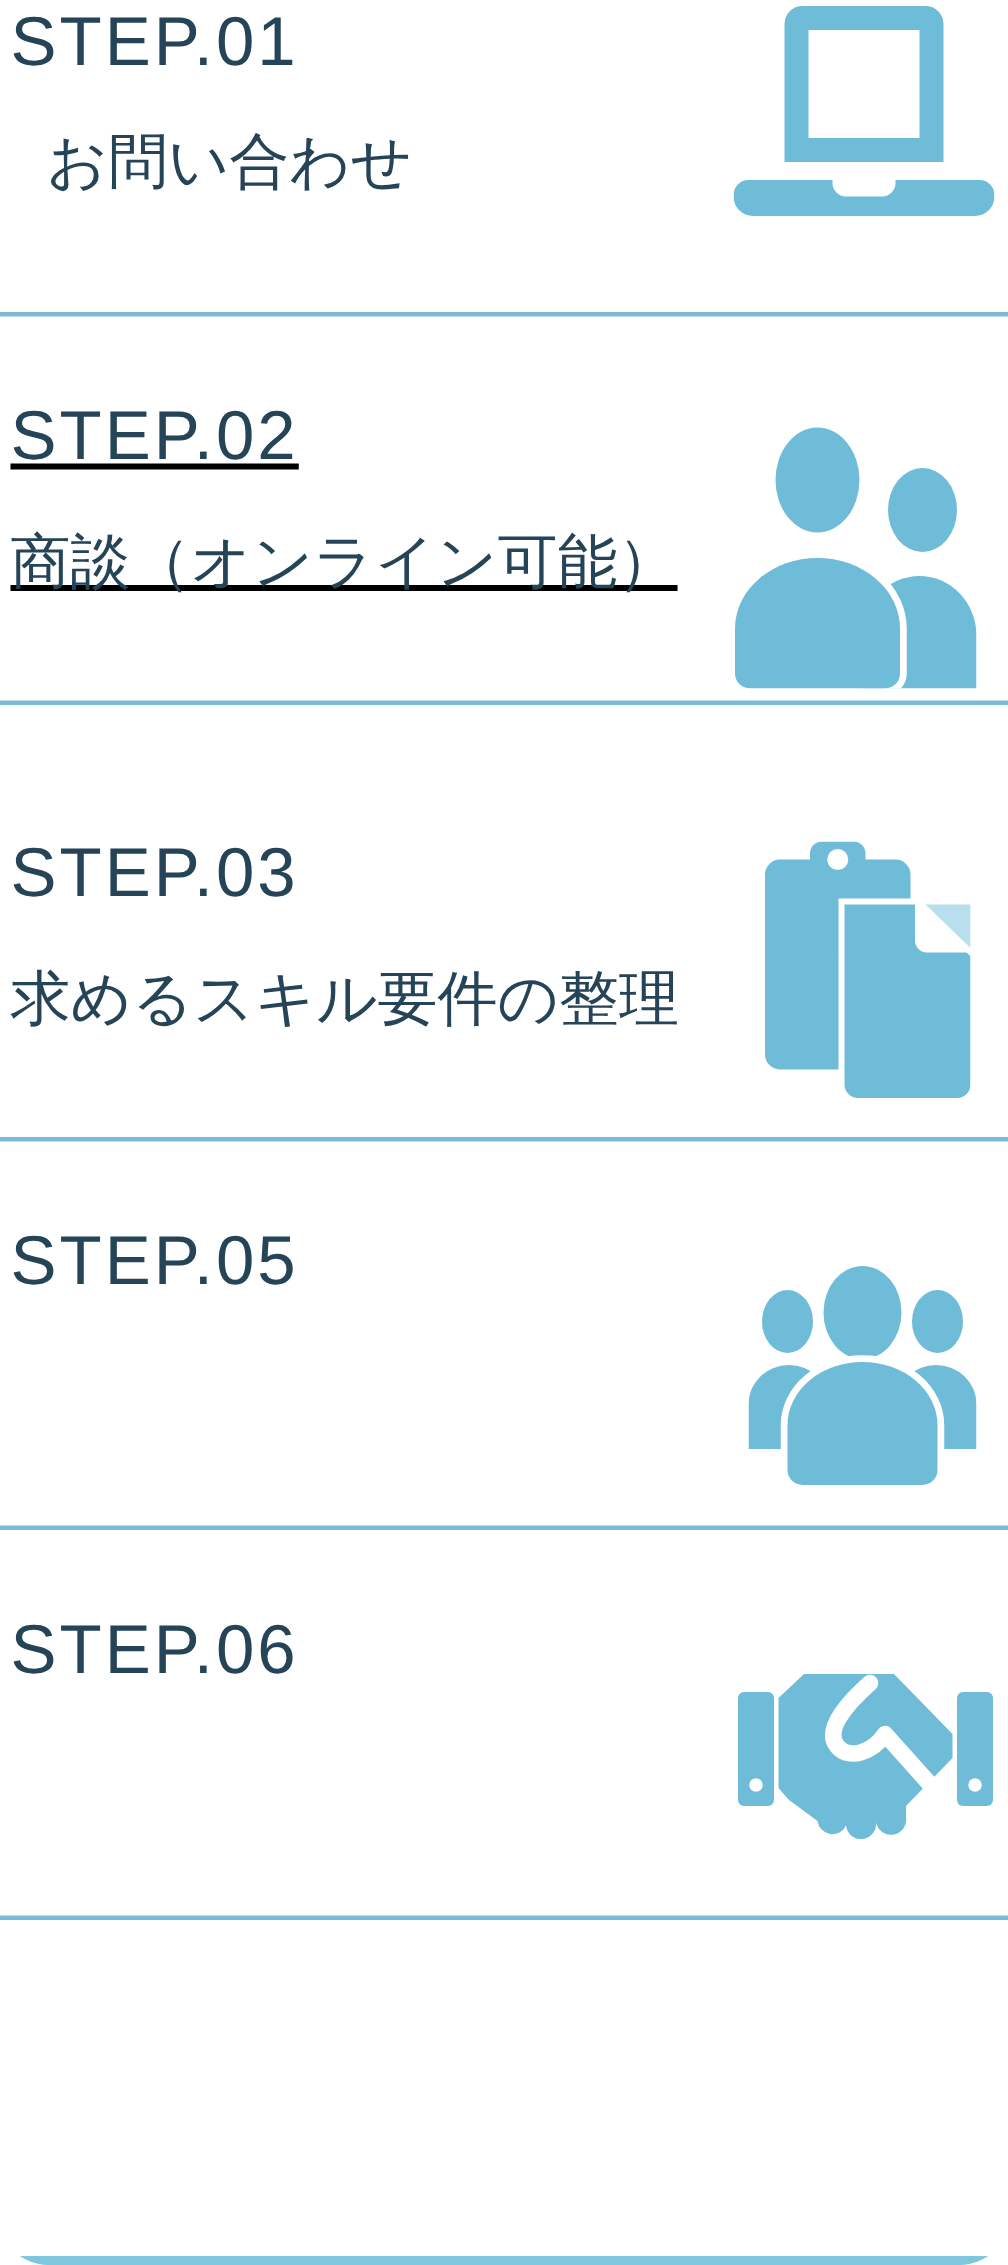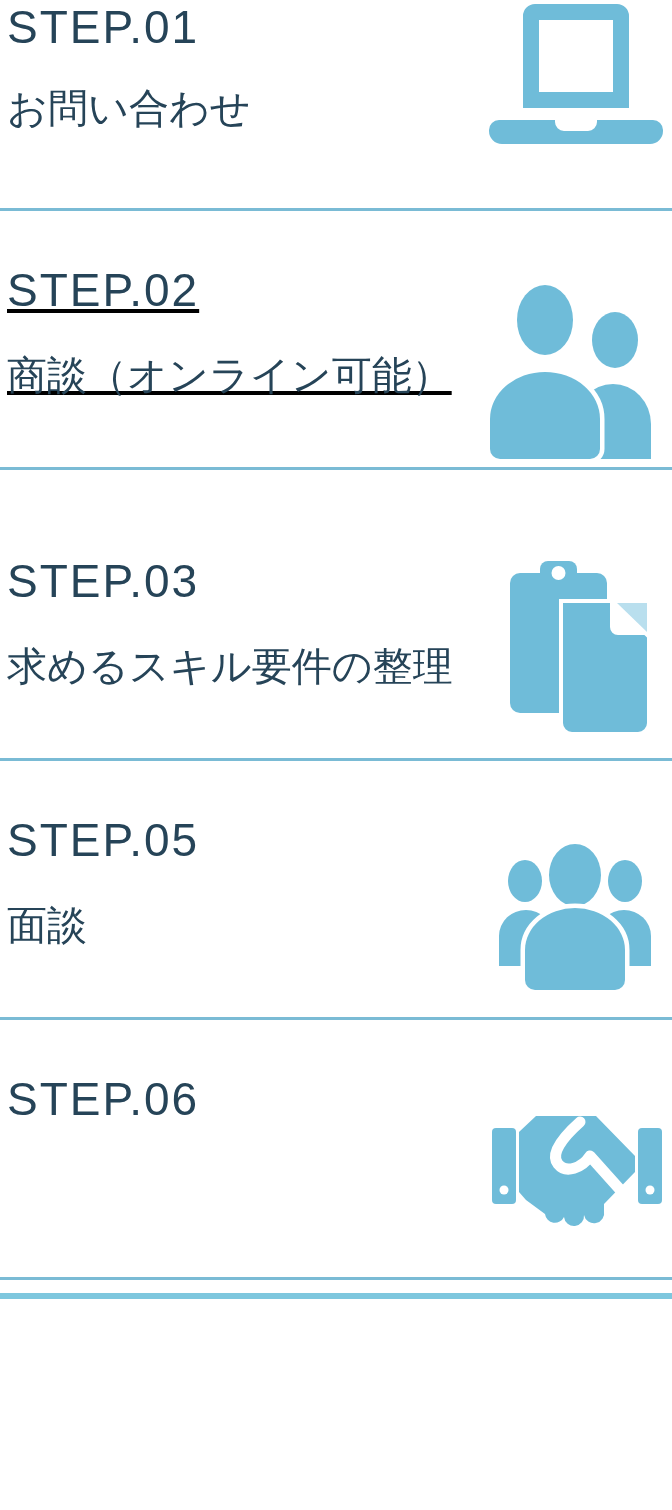--- a/index.html
+++ b/index.html
@@ -5,10 +5,11 @@
   html,body { margin:0; padding:0; background:#fff; }
   .page {
     position:relative;
-    width:672px; height:1299px;
+    width:672px; height:1510px;
     background:#fff;
     font-family:"Liberation Sans", sans-serif;
     overflow:hidden;
+    border-radius:32px;
   }
   .step {
     position:relative;

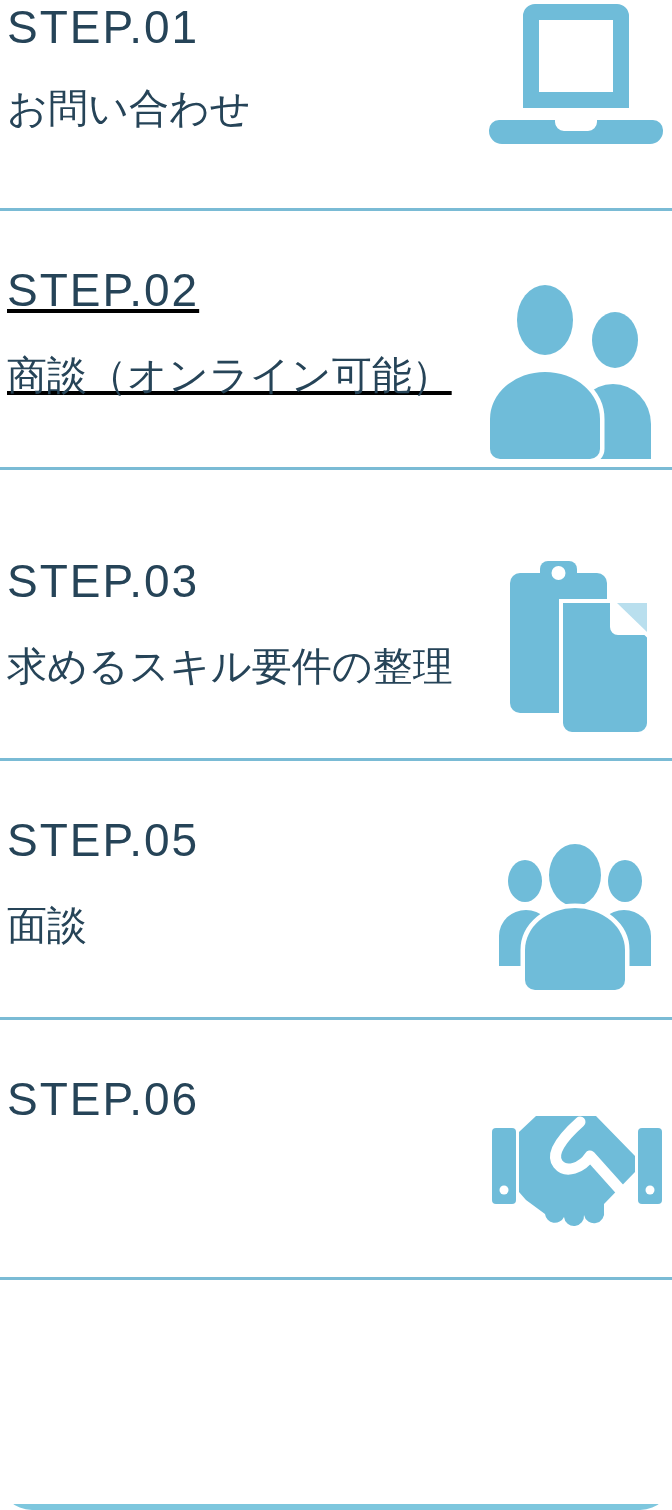--- a/index.html
+++ b/index.html
@@ -38,7 +38,7 @@
     letter-spacing:0;
     color:var(--ink);
   }
-  .step.first .step-desc { margin-top:38px; }
+  .step.first .step-desc { margin-top:38px;margin-left:24px; }
   .icon { position:absolute; }
   .icon svg { display:block; width:100%; height:100%; }
   .fill  { fill:var(--blue); }

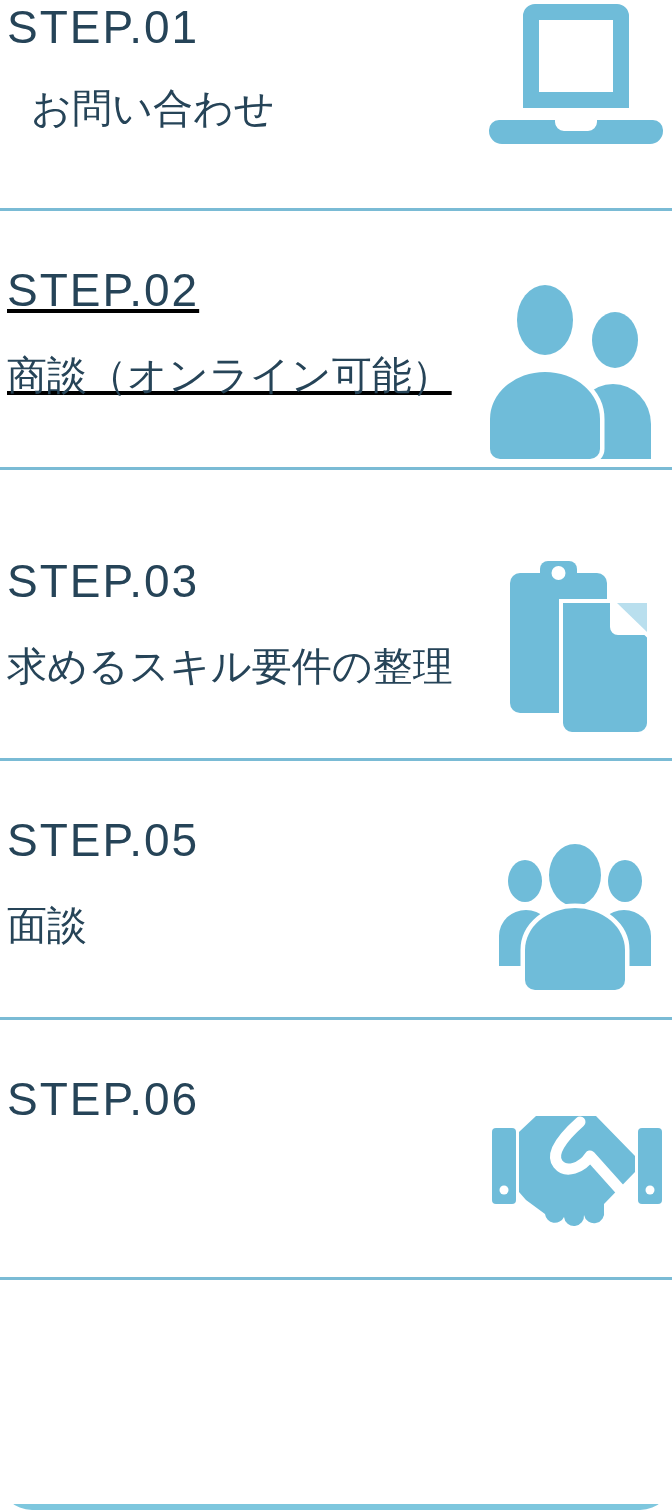--- a/index.html
+++ b/index.html
@@ -98,7 +98,6 @@
 
   <section class="step">
     <h3 class="step-no">STEP.05</h3>
-    <p class="step-desc">面談</p>
     <div class="icon" style="top:83px; right:21px; width:152px; height:150px;">
       <svg viewBox="0 0 152 150">
         <ellipse class="fill" cx="26" cy="37" rx="17" ry="21"></ellipse>

